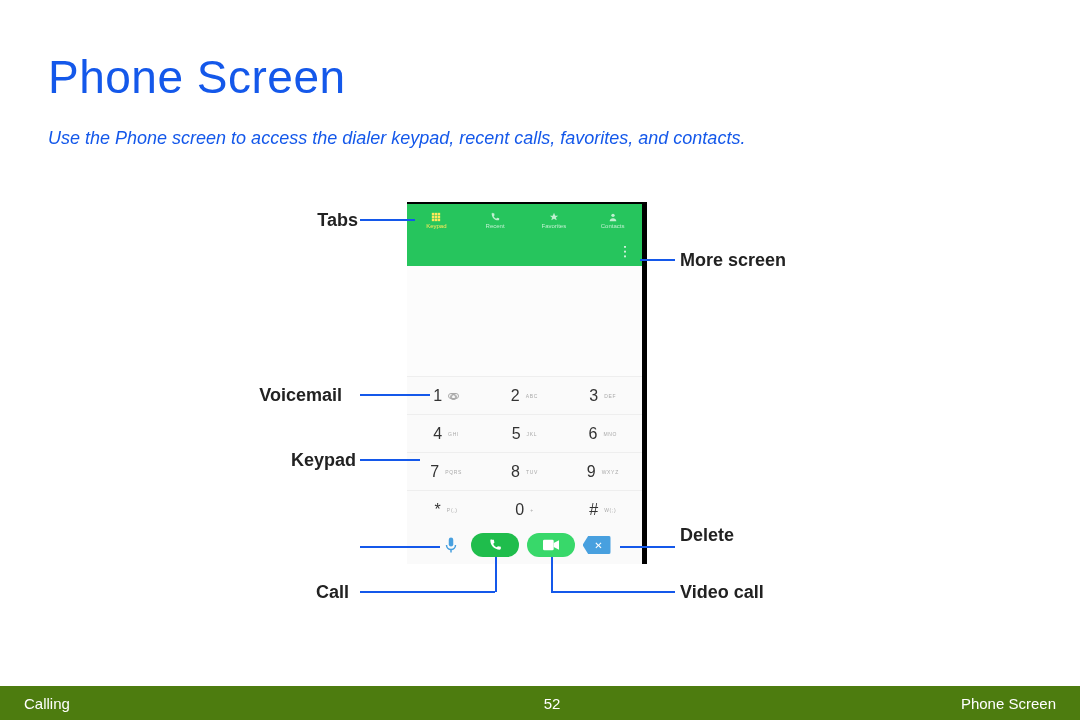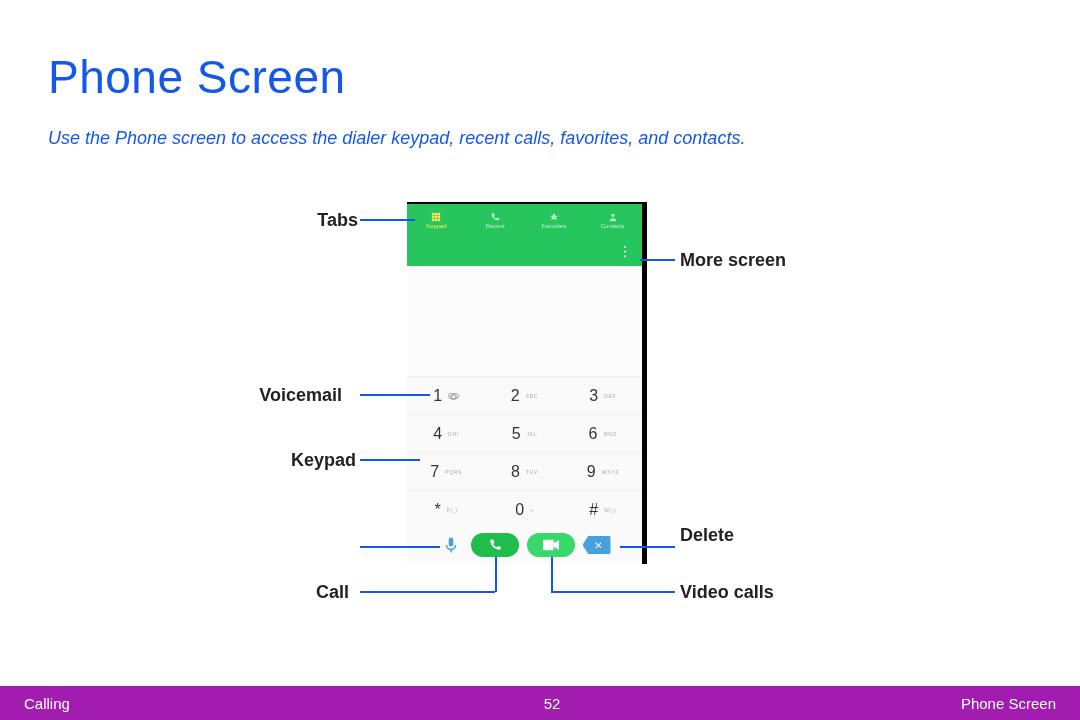--- a/index.html
+++ b/index.html
@@ -191,7 +191,7 @@
   <div class="callout" style="left:680px; top:345px;">Delete</div>
   <div class="lead lead-h" style="left:620px; top:366px; width:55px;"></div>
 
-  <div class="callout" style="left:680px; top:402px;">Video calls</div>
+  <div class="callout" style="left:680px; top:402px;">Video call</div>
   <div class="lead lead-h" style="left:551px; top:411px; width:124px;"></div>
   <div class="lead lead-v" style="left:551px; top:377px; height:35px;"></div>
 

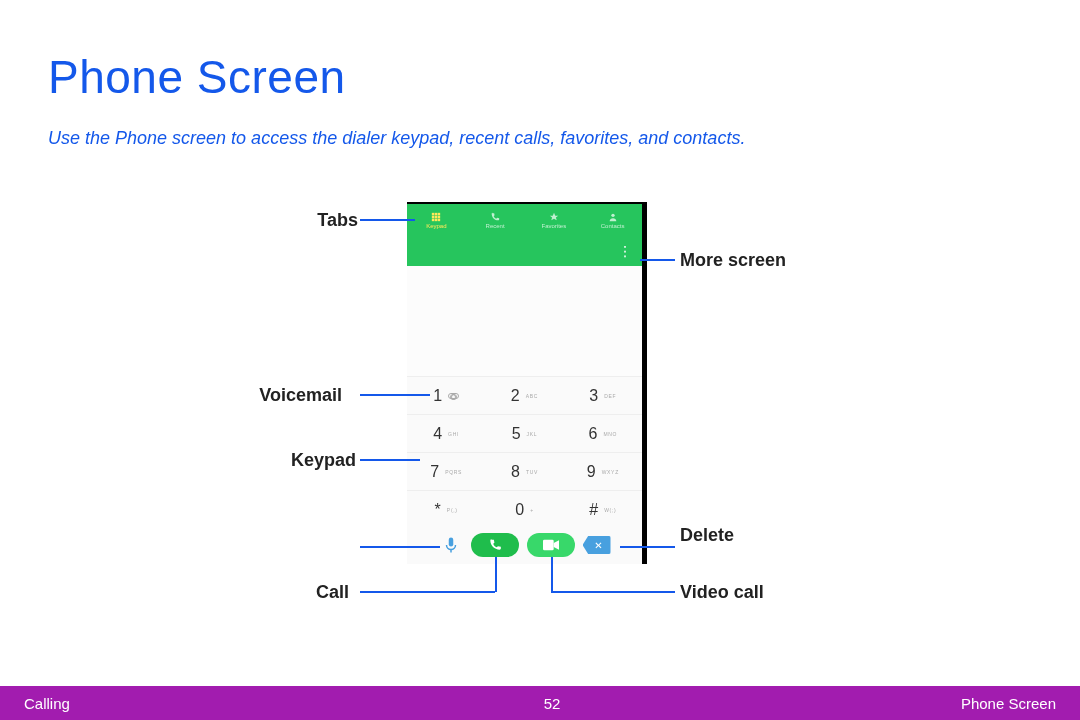--- a/index.html
+++ b/index.html
@@ -36,7 +36,7 @@
   .lead-h { height:1.5px; }
   .lead-v { width:1.5px; }
 
-  .footer { position:absolute; left:0; bottom:0; width:100%; height:34px; background:#a21caf; color:#fff; display:flex; align-items:center; justify-content:space-between; padding:0 24px; font-size:15px; font-weight:300;}
+  .footer { position:absolute; left:0; bottom:0; width:100%; height:34px; background:#4d7c0f; color:#fff; display:flex; align-items:center; justify-content:space-between; padding:0 24px; font-size:15px; font-weight:300;}
   .footer-center { position:absolute; left:50%; transform:translateX(-50%);margin-left:12px; }
 </style>
 </head>

